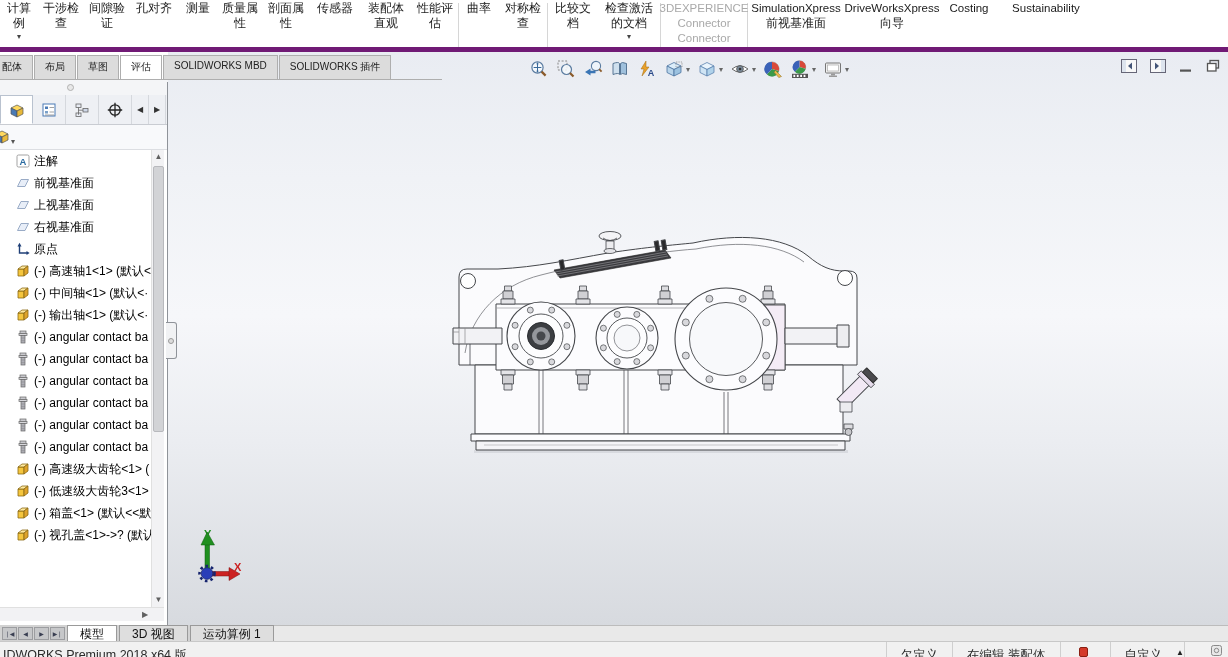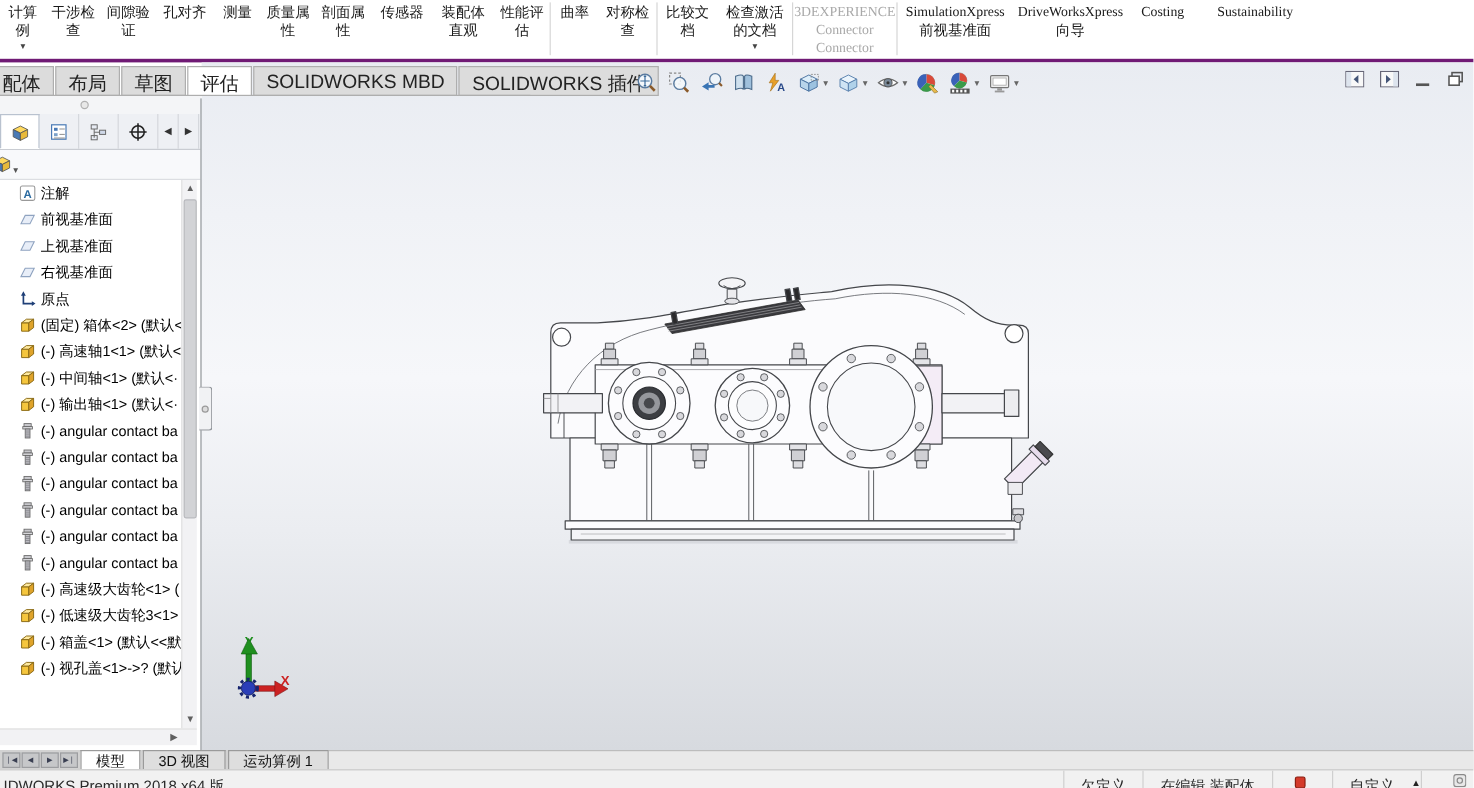--- a/index.html
+++ b/index.html
@@ -7,7 +7,7 @@
   body { position:relative; font-family:"Liberation Sans","DejaVu Sans",sans-serif; background:#fff; font-size:12px; color:#1a1a1a; }
 
   
-  .cmdbar { position:absolute; left:0; top:0; width:1228px; height:52px; background:#fff; border-bottom:3px solid #701a75; display:flex; align-items:flex-start;font-family:Liberation Serif, serif; }
+  .cmdbar { position:absolute; left:0; top:0; width:1228px; height:52px; background:#fff; border-bottom:5px solid #701a75; display:flex; align-items:center; }
   .tbtn { height:52px; padding-top:3px; display:flex; flex-direction:column; align-items:center; text-align:center; cursor:default; position:relative; }
   .tbtn .tl { display:block; font-size:12px; line-height:15px; white-space:nowrap; }
   .tbtn .lat { font-size:11.5px; }

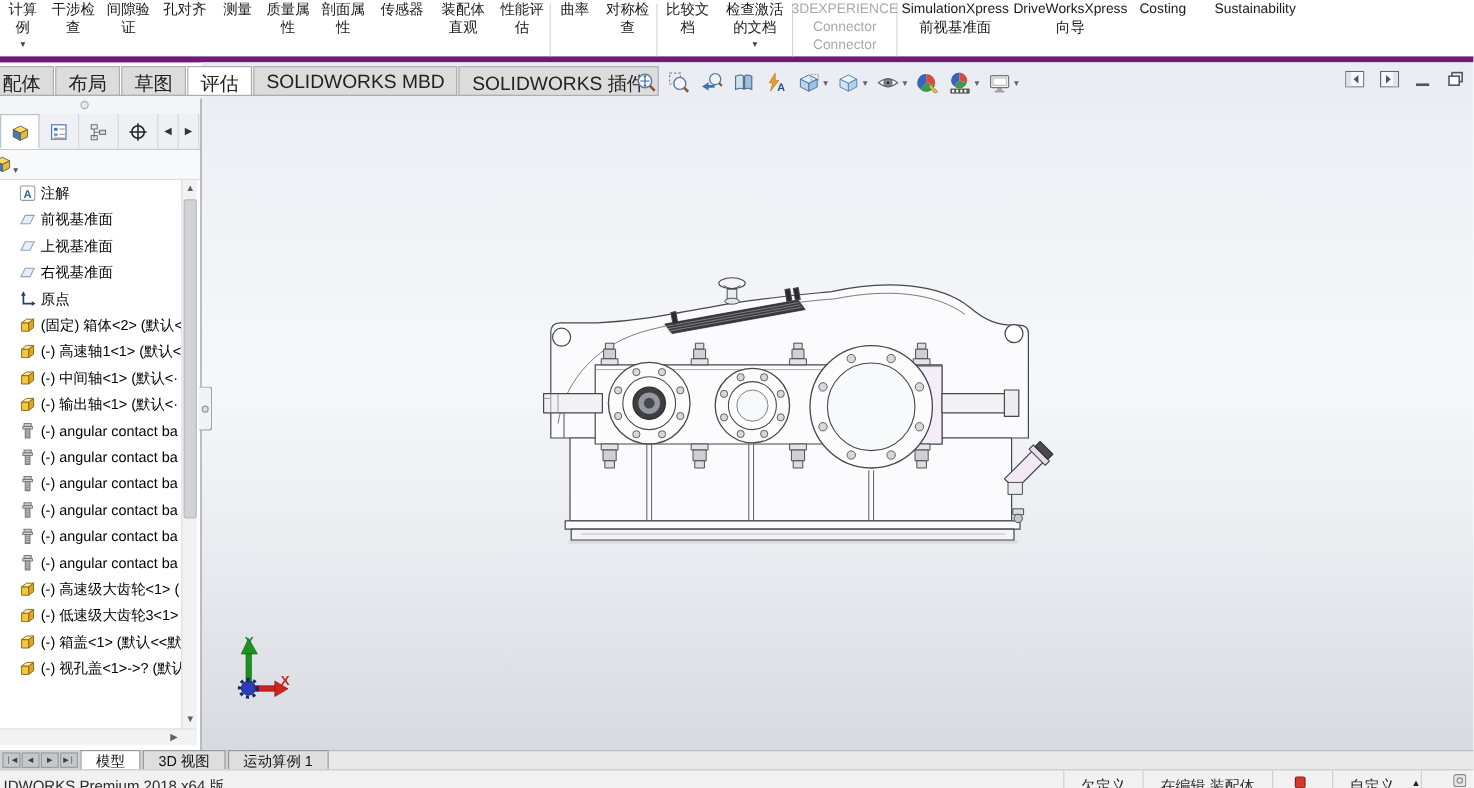--- a/index.html
+++ b/index.html
@@ -17,7 +17,7 @@
 
   
   .tabrow { position:absolute; left:0; top:52px; height:28px; display:flex; align-items:flex-end; }
-  .rtab { height:25px; padding:4px 10px 3px; background:#dcdcdc; border:1px solid #aeaeae; border-bottom:1px solid #aeaeae; margin-right:1px; font-size:16px; white-space:nowrap; color:#222; }
+  .rtab { height:25px; padding:4px 10px 3px; background:#dcdcdc; border:1px solid #aeaeae; border-bottom:1px solid #aeaeae; margin-right:1px; font-size:10px; white-space:nowrap; color:#222; }
   .rtab.active { background:#fff; border-bottom:1px solid #fff; }
   .rtab.first { padding-left:2px; border-left:none; }
   .tabrow-underline { position:absolute; left:0; top:79px; width:442px; height:1px; background:#aeaeae; }

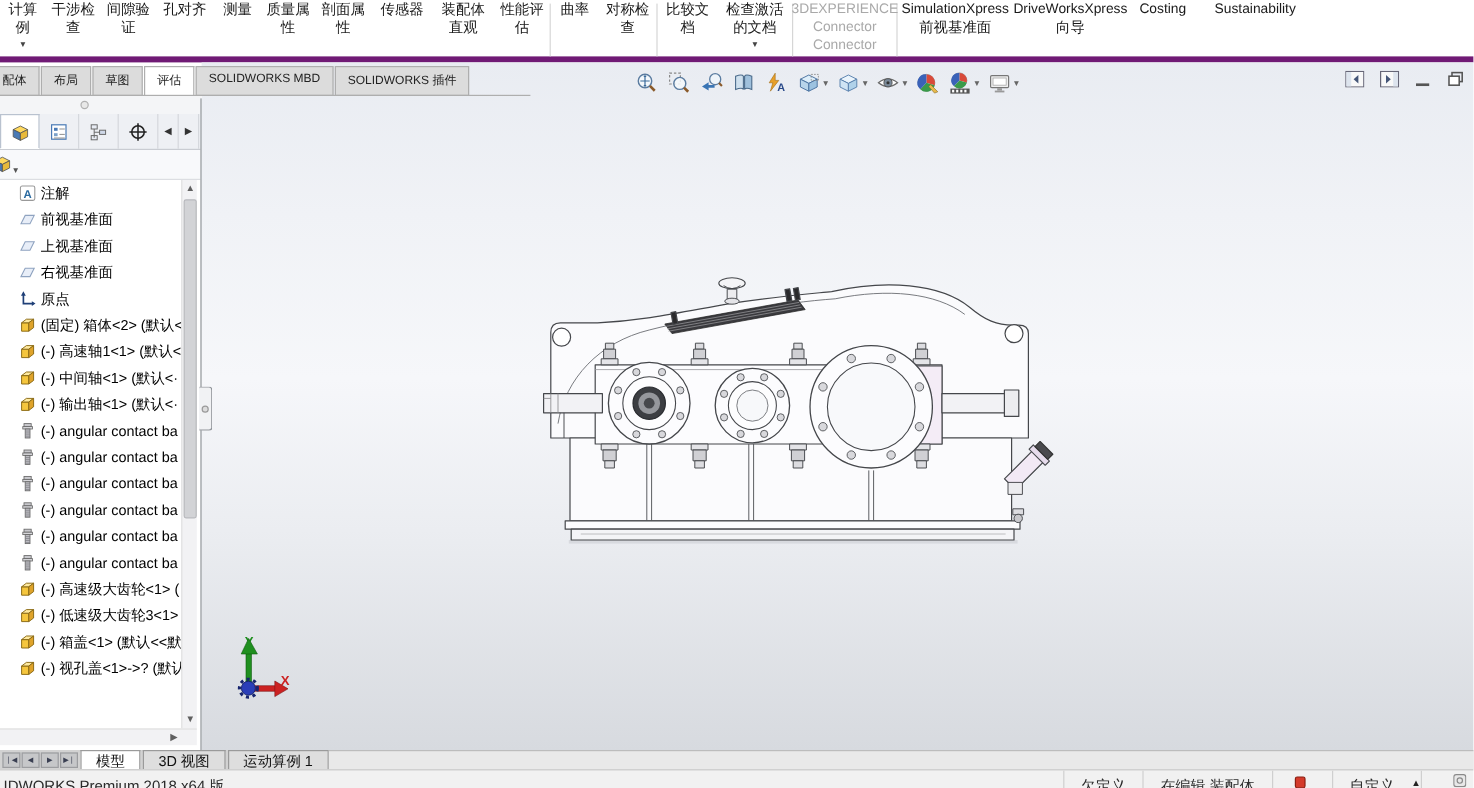--- a/index.html
+++ b/index.html
@@ -411,12 +411,6 @@
           <use href="#sym-origin"></use>
         </svg>
         <span>原点</span>
-      </div>
-    <div class="trow">
-        <svg width="14" height="14">
-          <use href="#sym-component"></use>
-        </svg>
-        <span>(固定) 箱体&lt;2&gt; (默认&lt;</span>
       </div>
     <div class="trow">
         <svg width="14" height="14">

